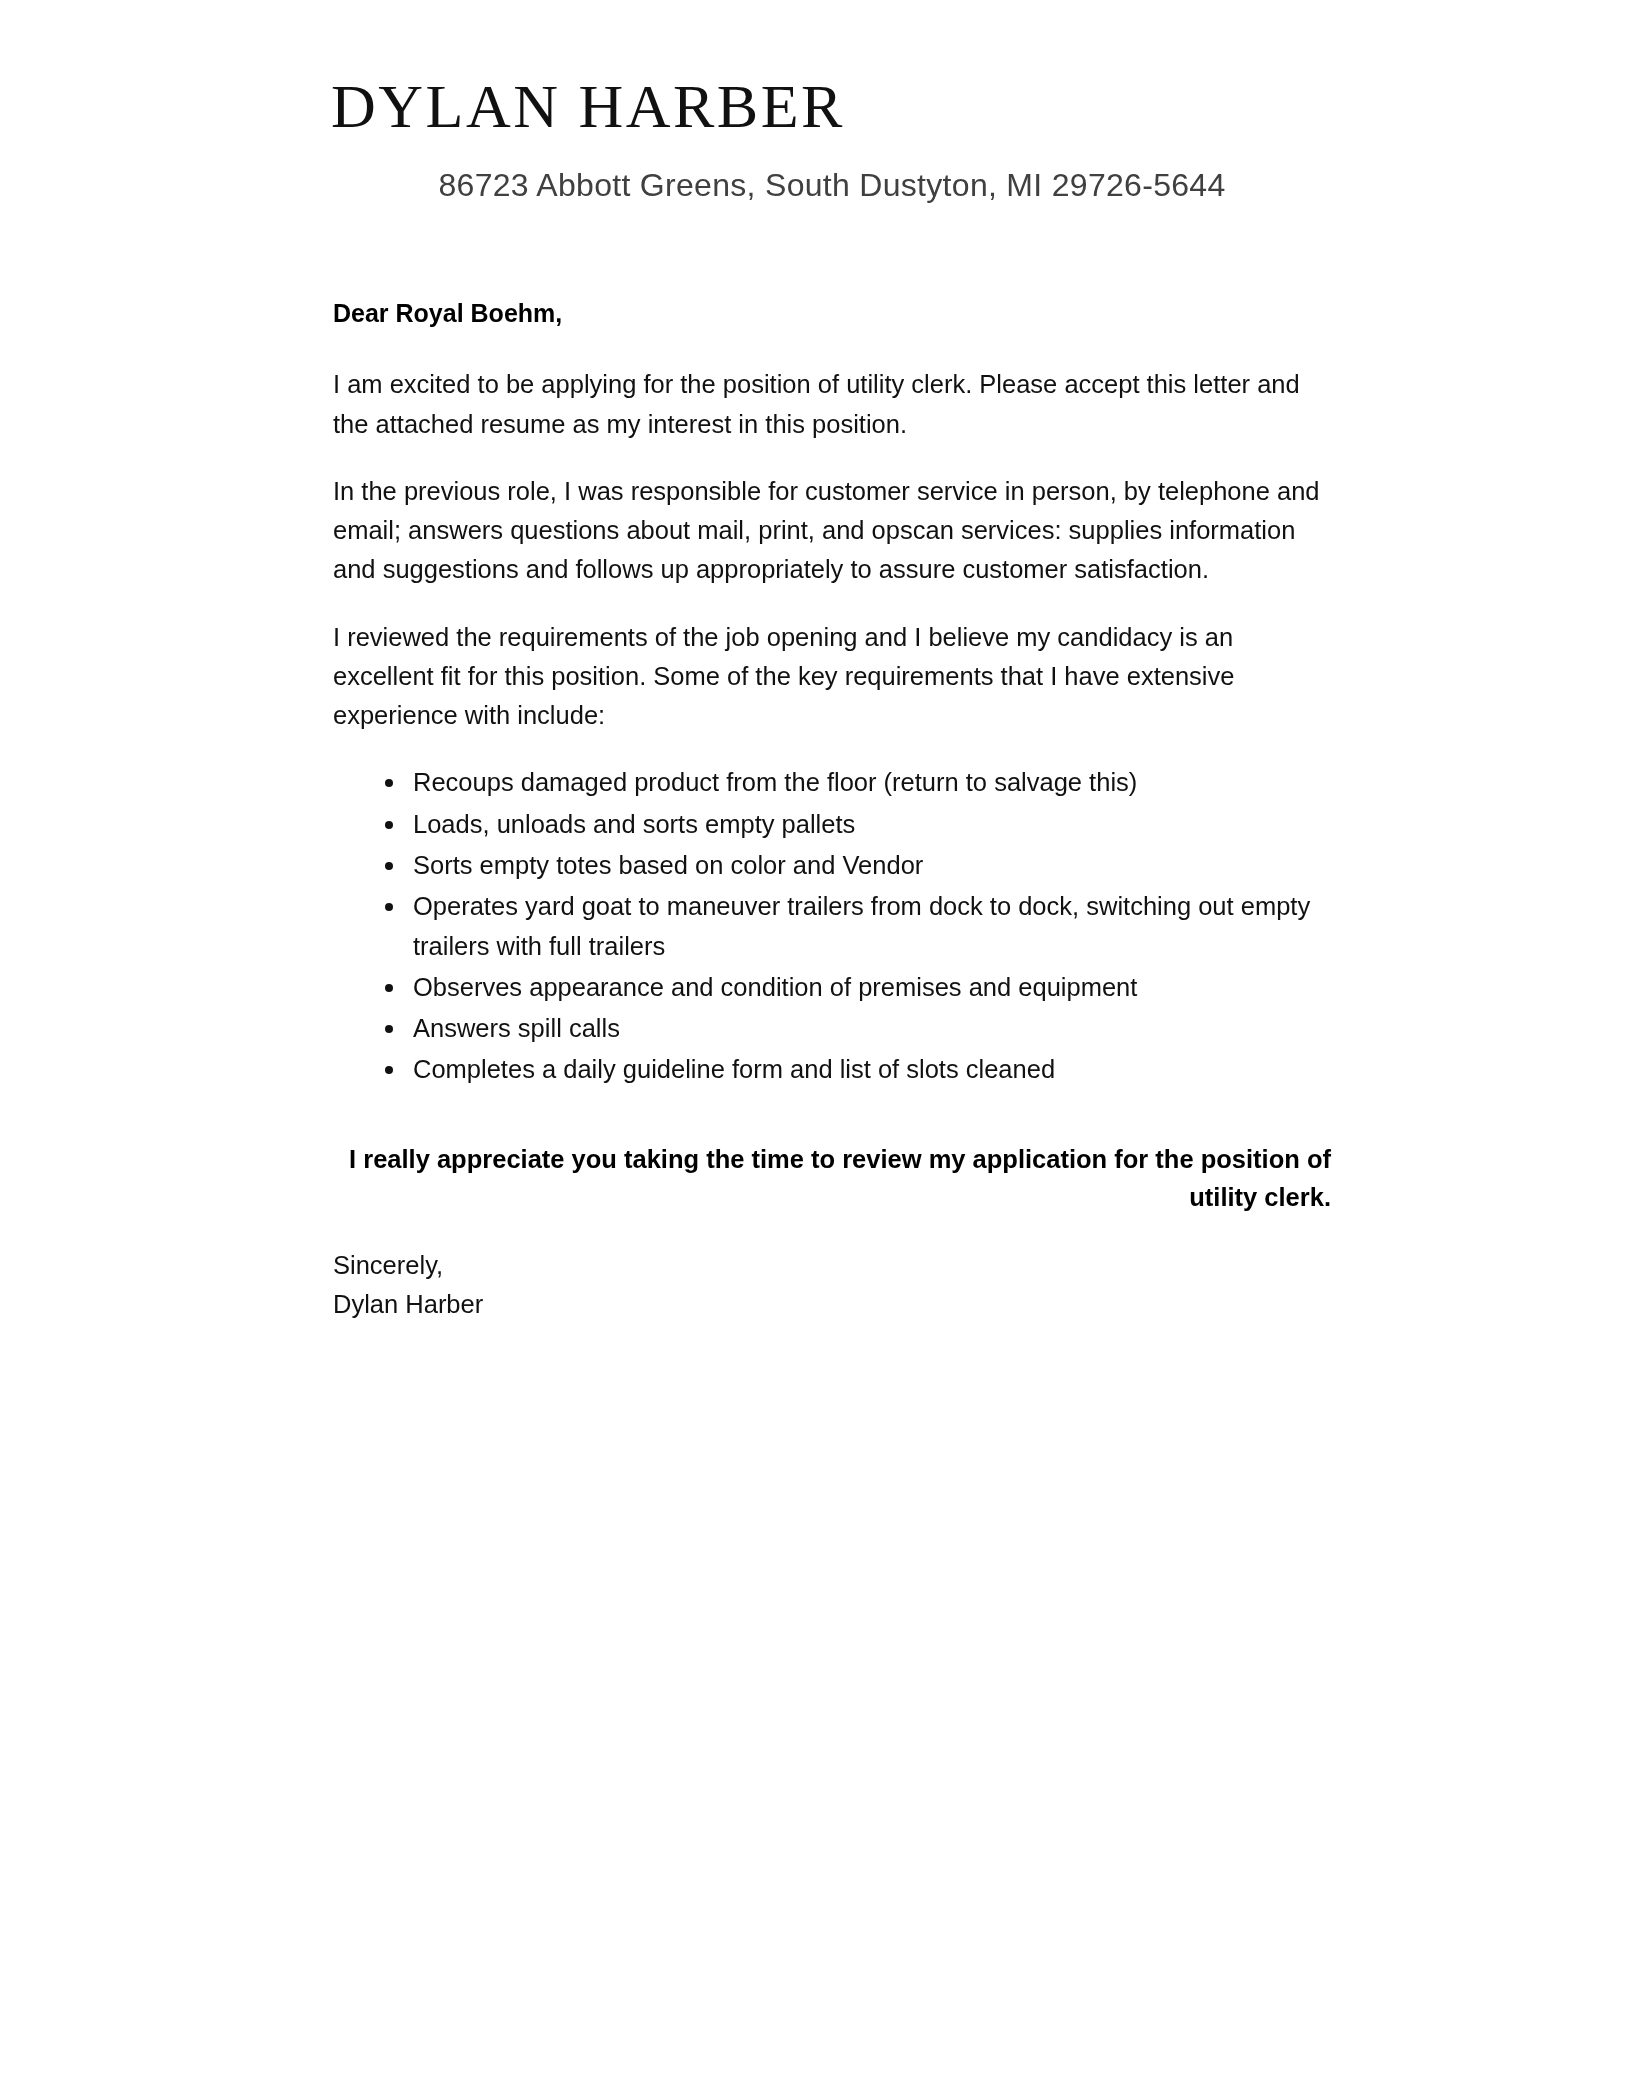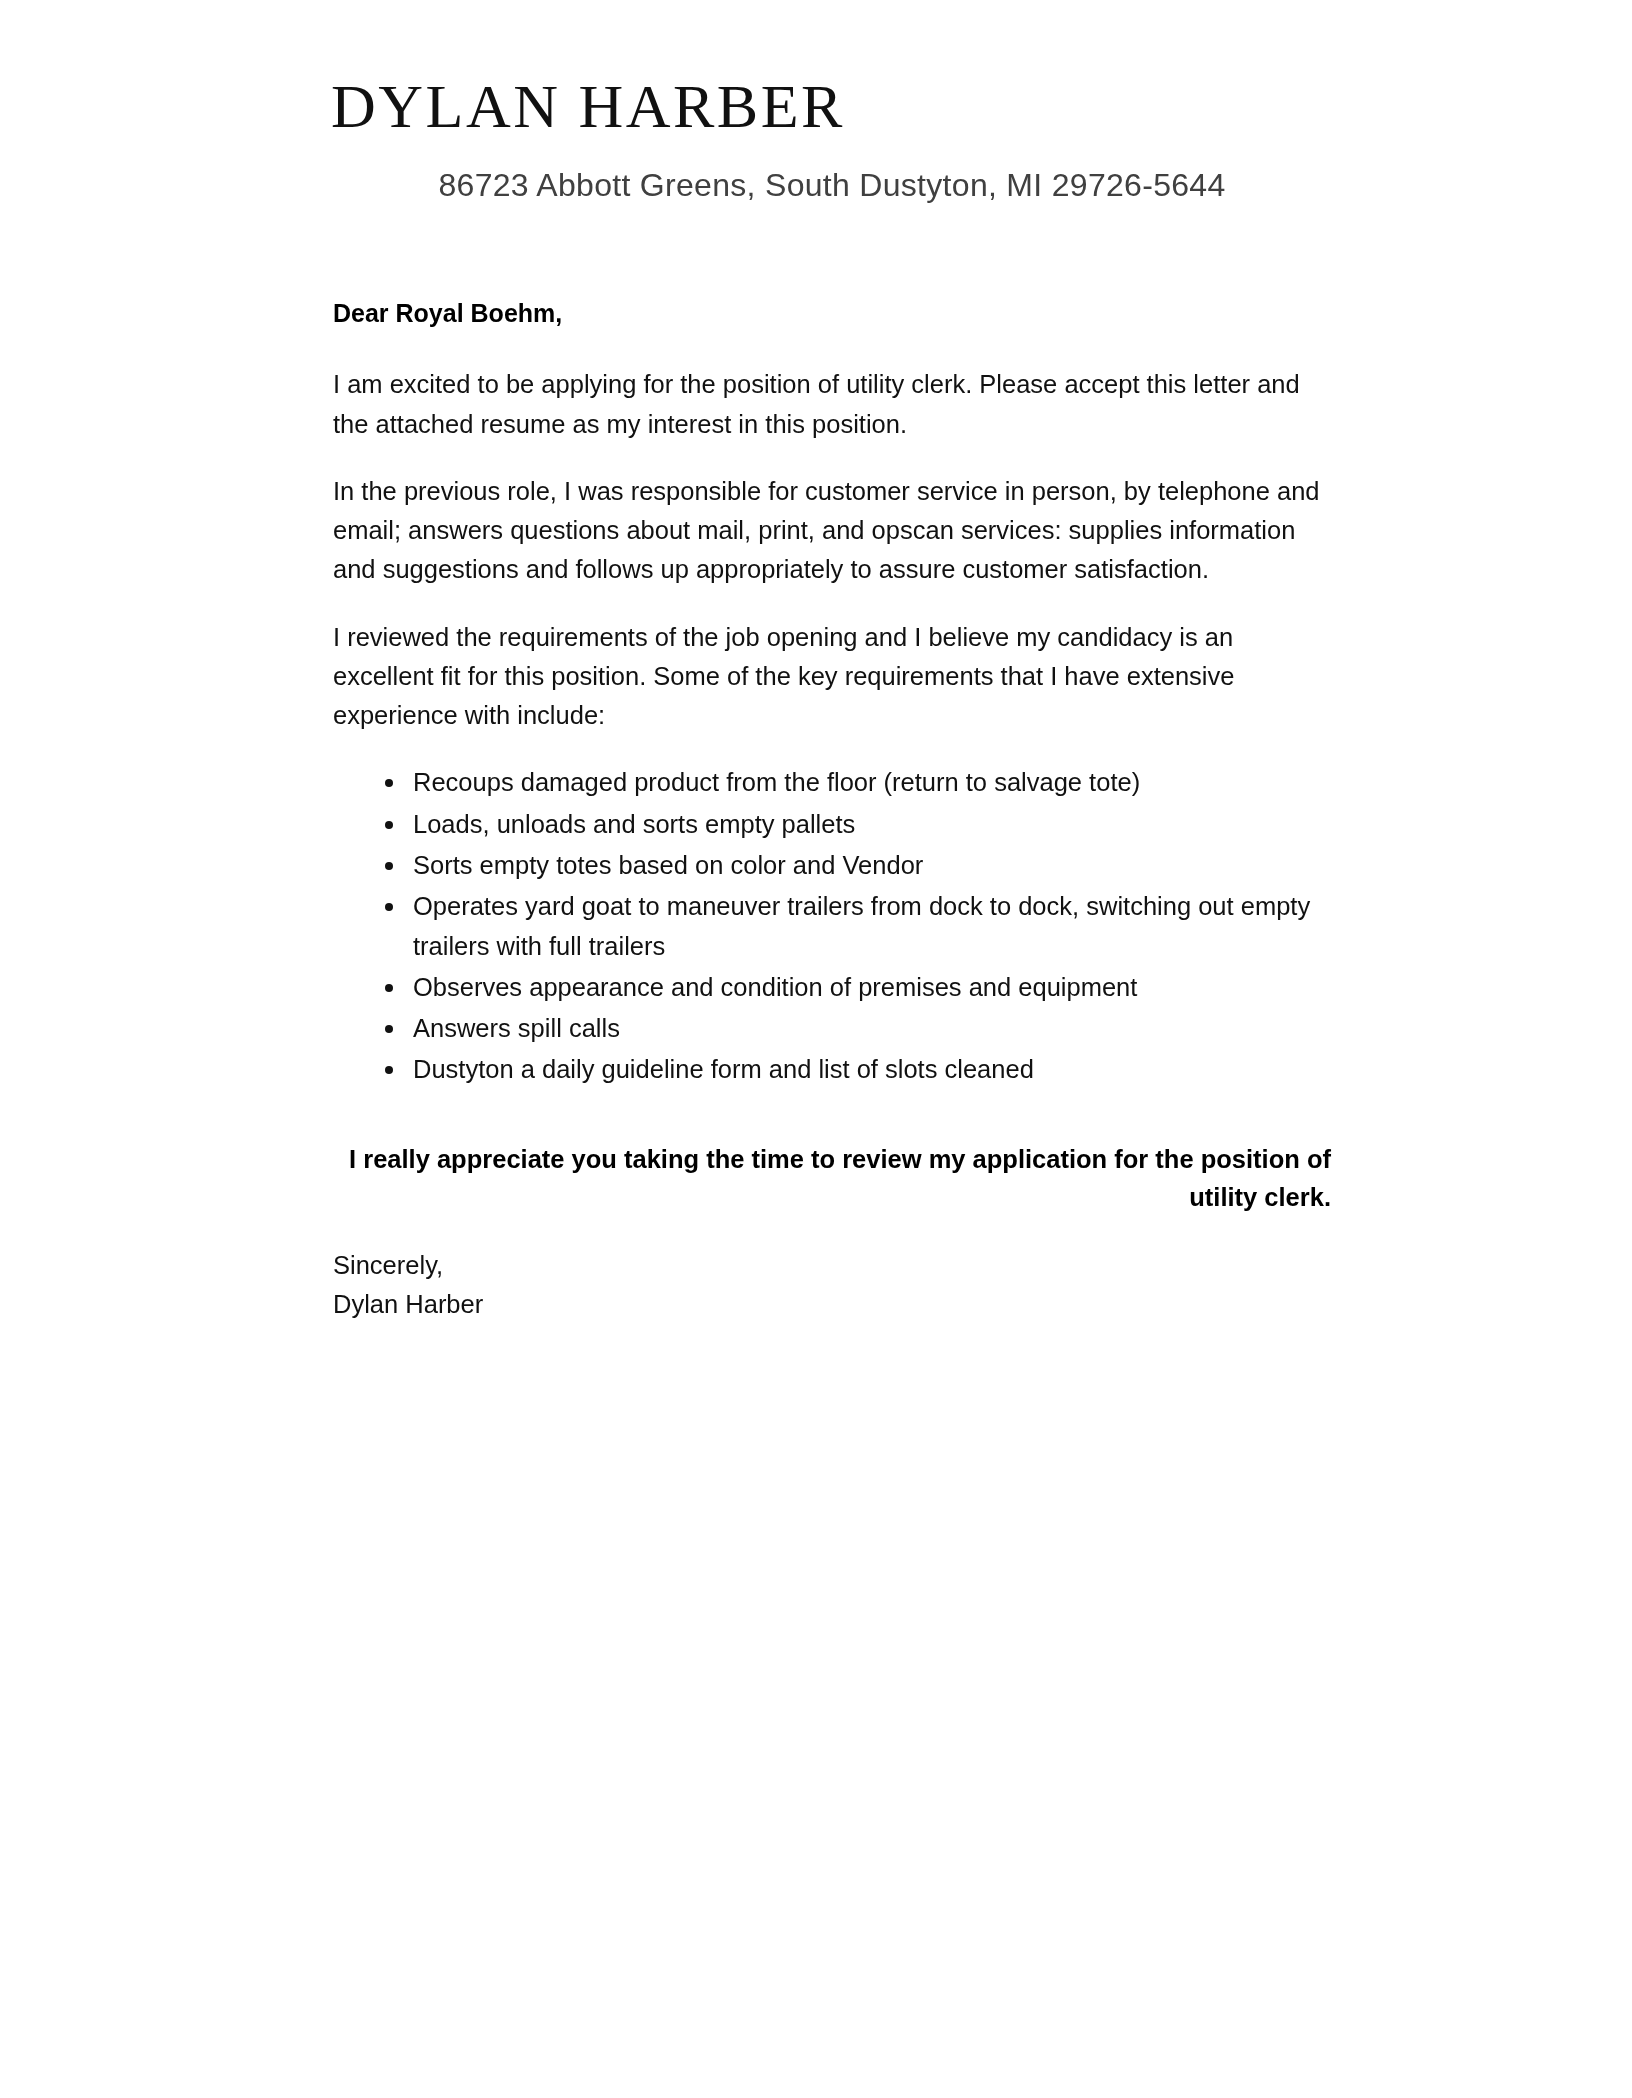--- a/index.html
+++ b/index.html
@@ -151,7 +151,7 @@
       <p class="para">I reviewed the requirements of the job opening and I believe my candidacy is an excellent fit for this position. Some of the key requirements that I have extensive experience with include:</p>
 
       <ul class="bullet-list">
-        <li>Recoups damaged product from the floor (return to salvage tote)</li>
+        <li>Recoups damaged product from the floor (return to salvage this)</li>
         <li>Loads, unloads and sorts empty pallets</li>
         <li>Sorts empty totes based on color and Vendor</li>
         <li>Operates yard goat to maneuver trailers from dock to dock, switching out empty trailers with full trailers</li>

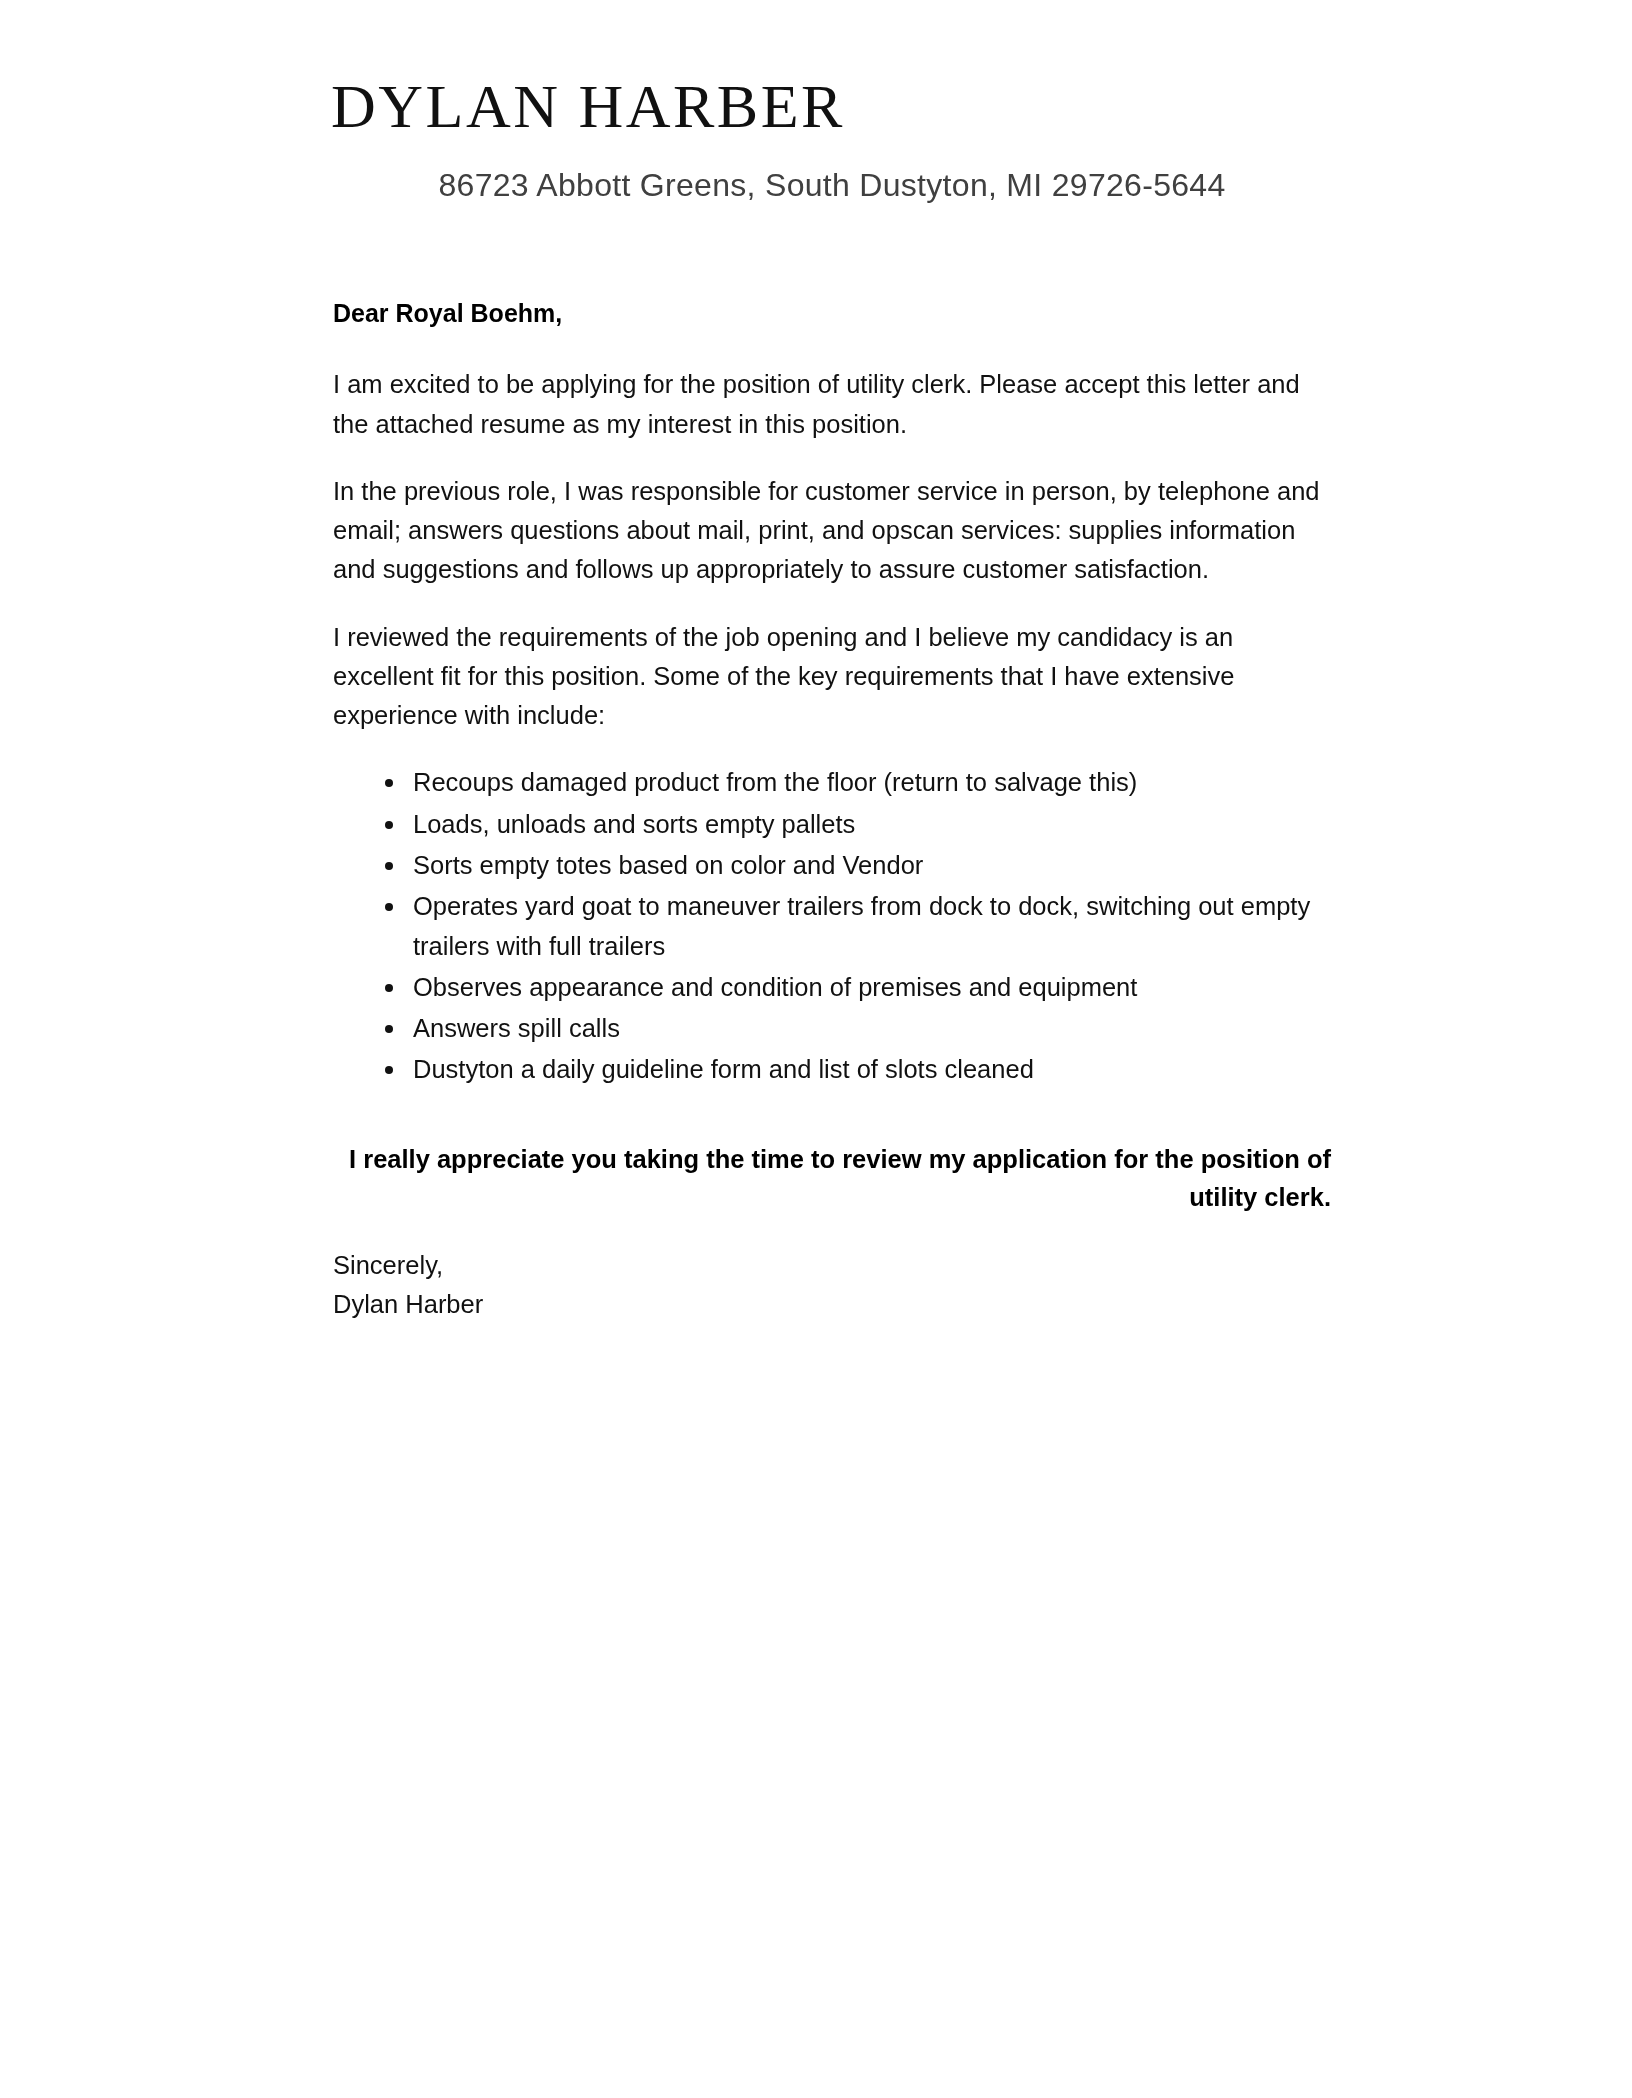--- a/index.html
+++ b/index.html
@@ -157,7 +157,7 @@
         <li>Operates yard goat to maneuver trailers from dock to dock, switching out empty trailers with full trailers</li>
         <li>Observes appearance and condition of premises and equipment</li>
         <li>Answers spill calls</li>
-        <li>Dustyton a daily guideline form and list of slots cleaned</li>
+        <li>Completes a daily guideline form and list of slots cleaned</li>
       </ul>
 
       <p class="closing-bold">I really appreciate you taking the time to review my application for the position of utility clerk.</p>

